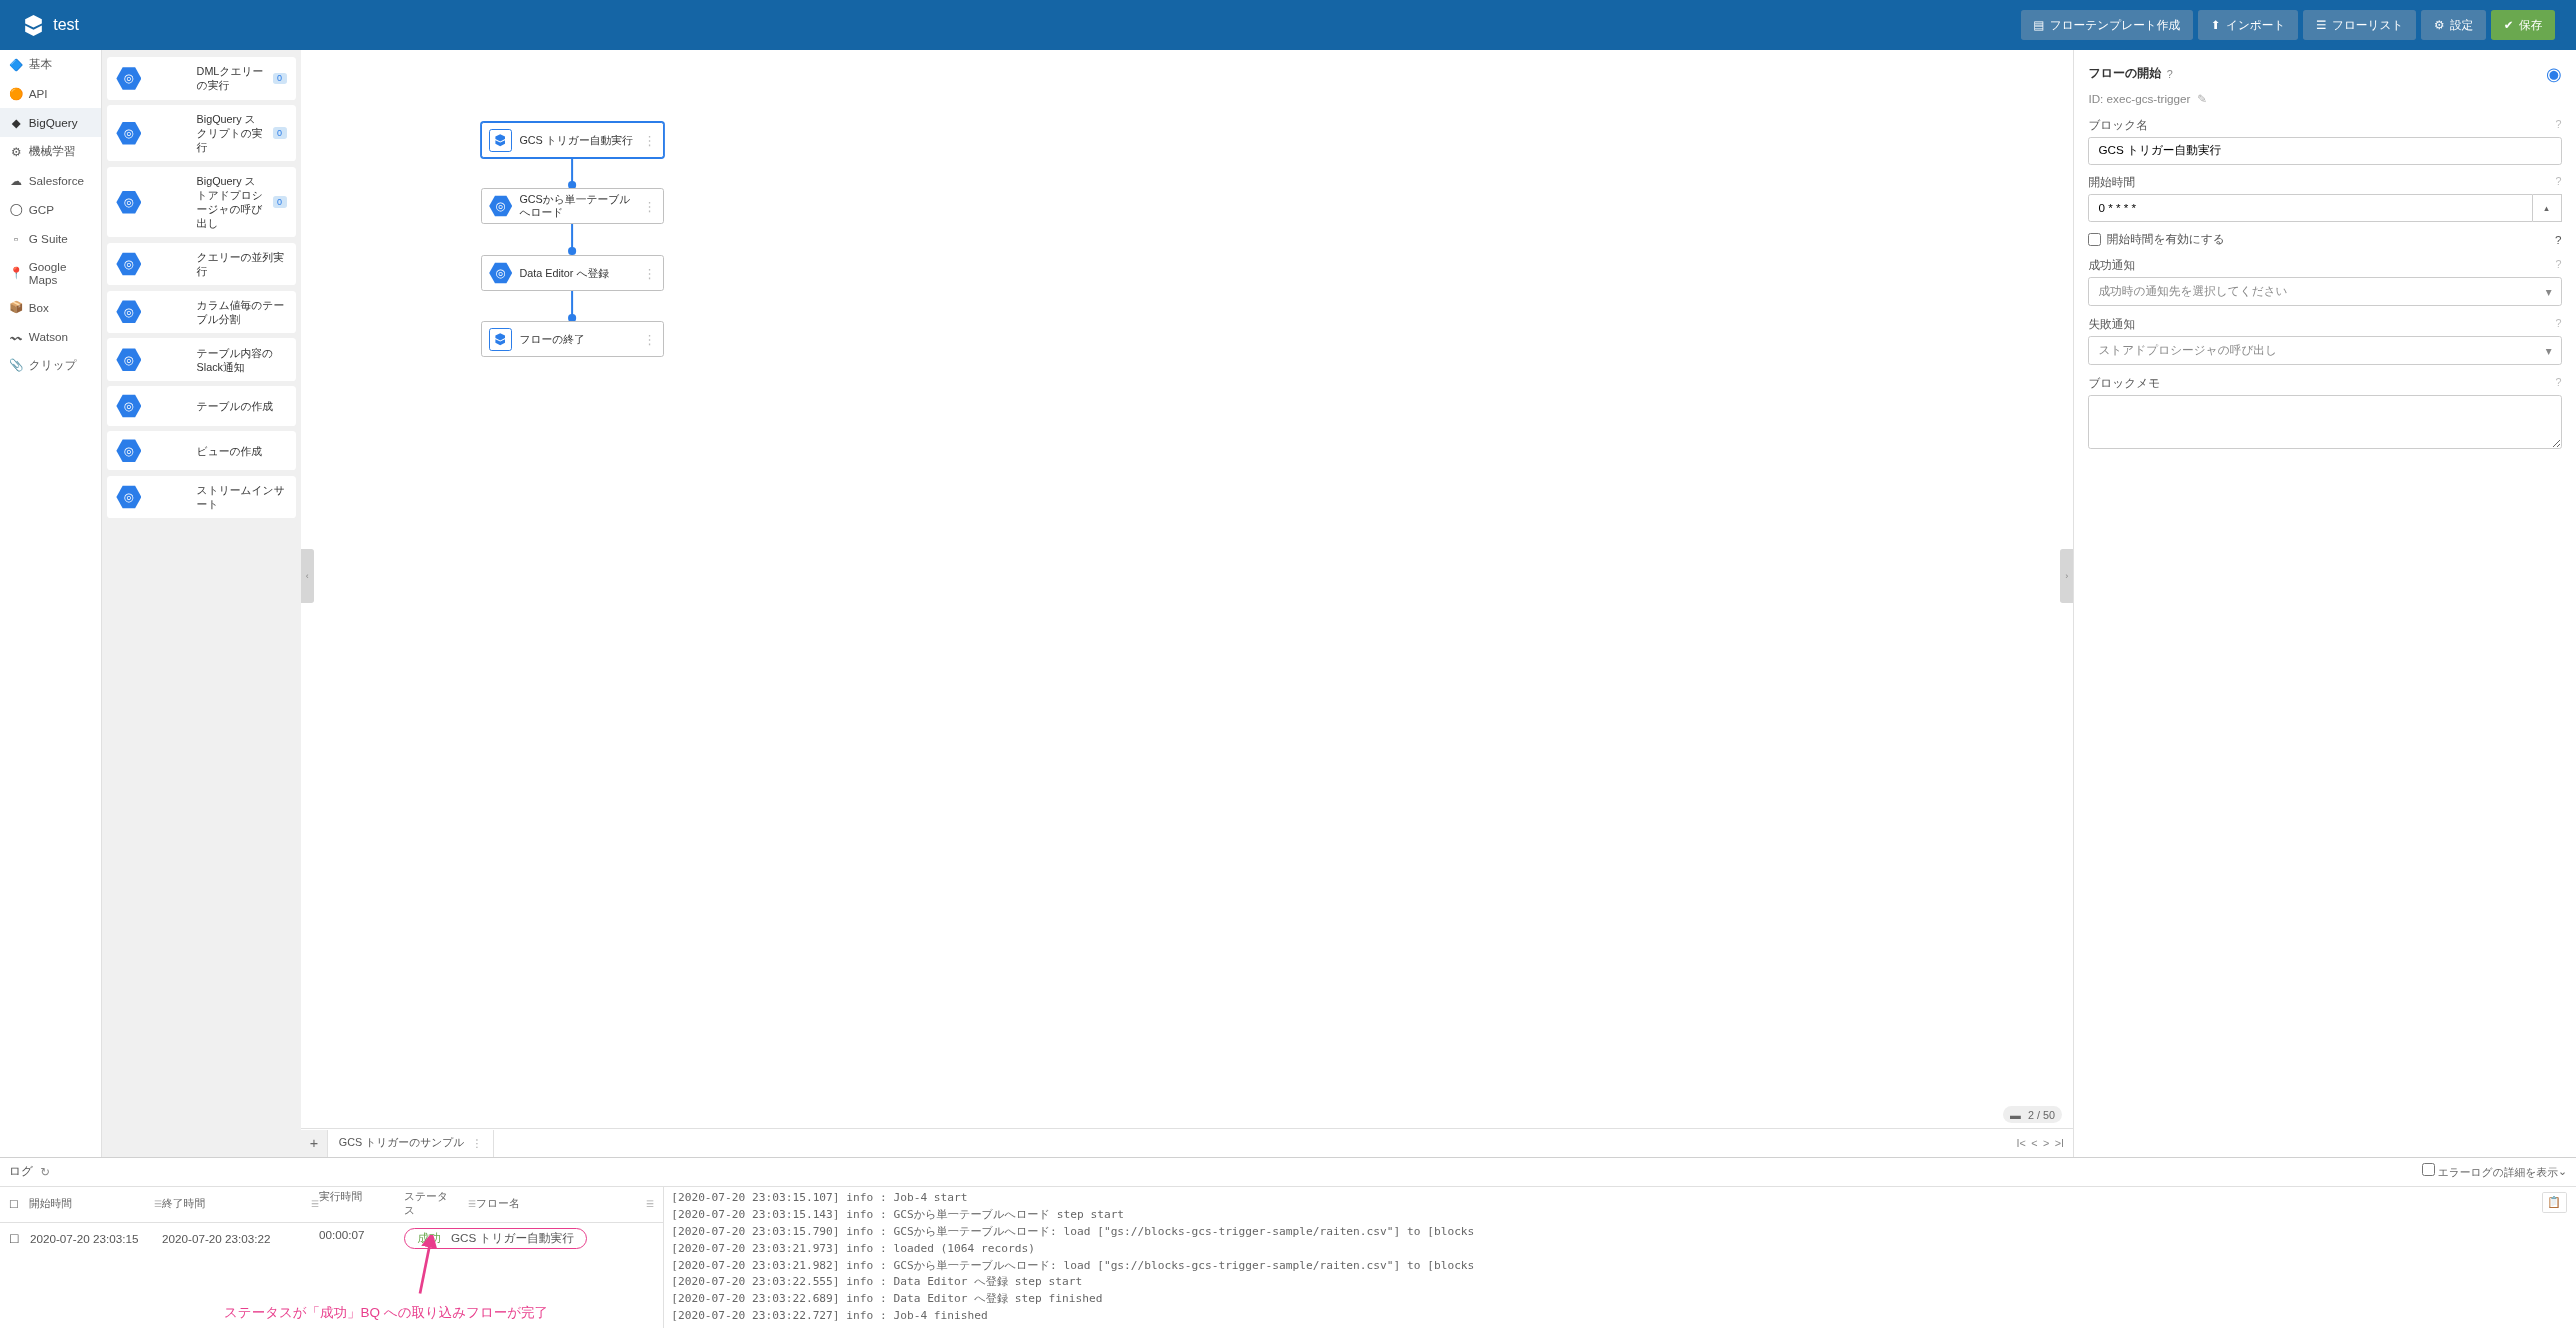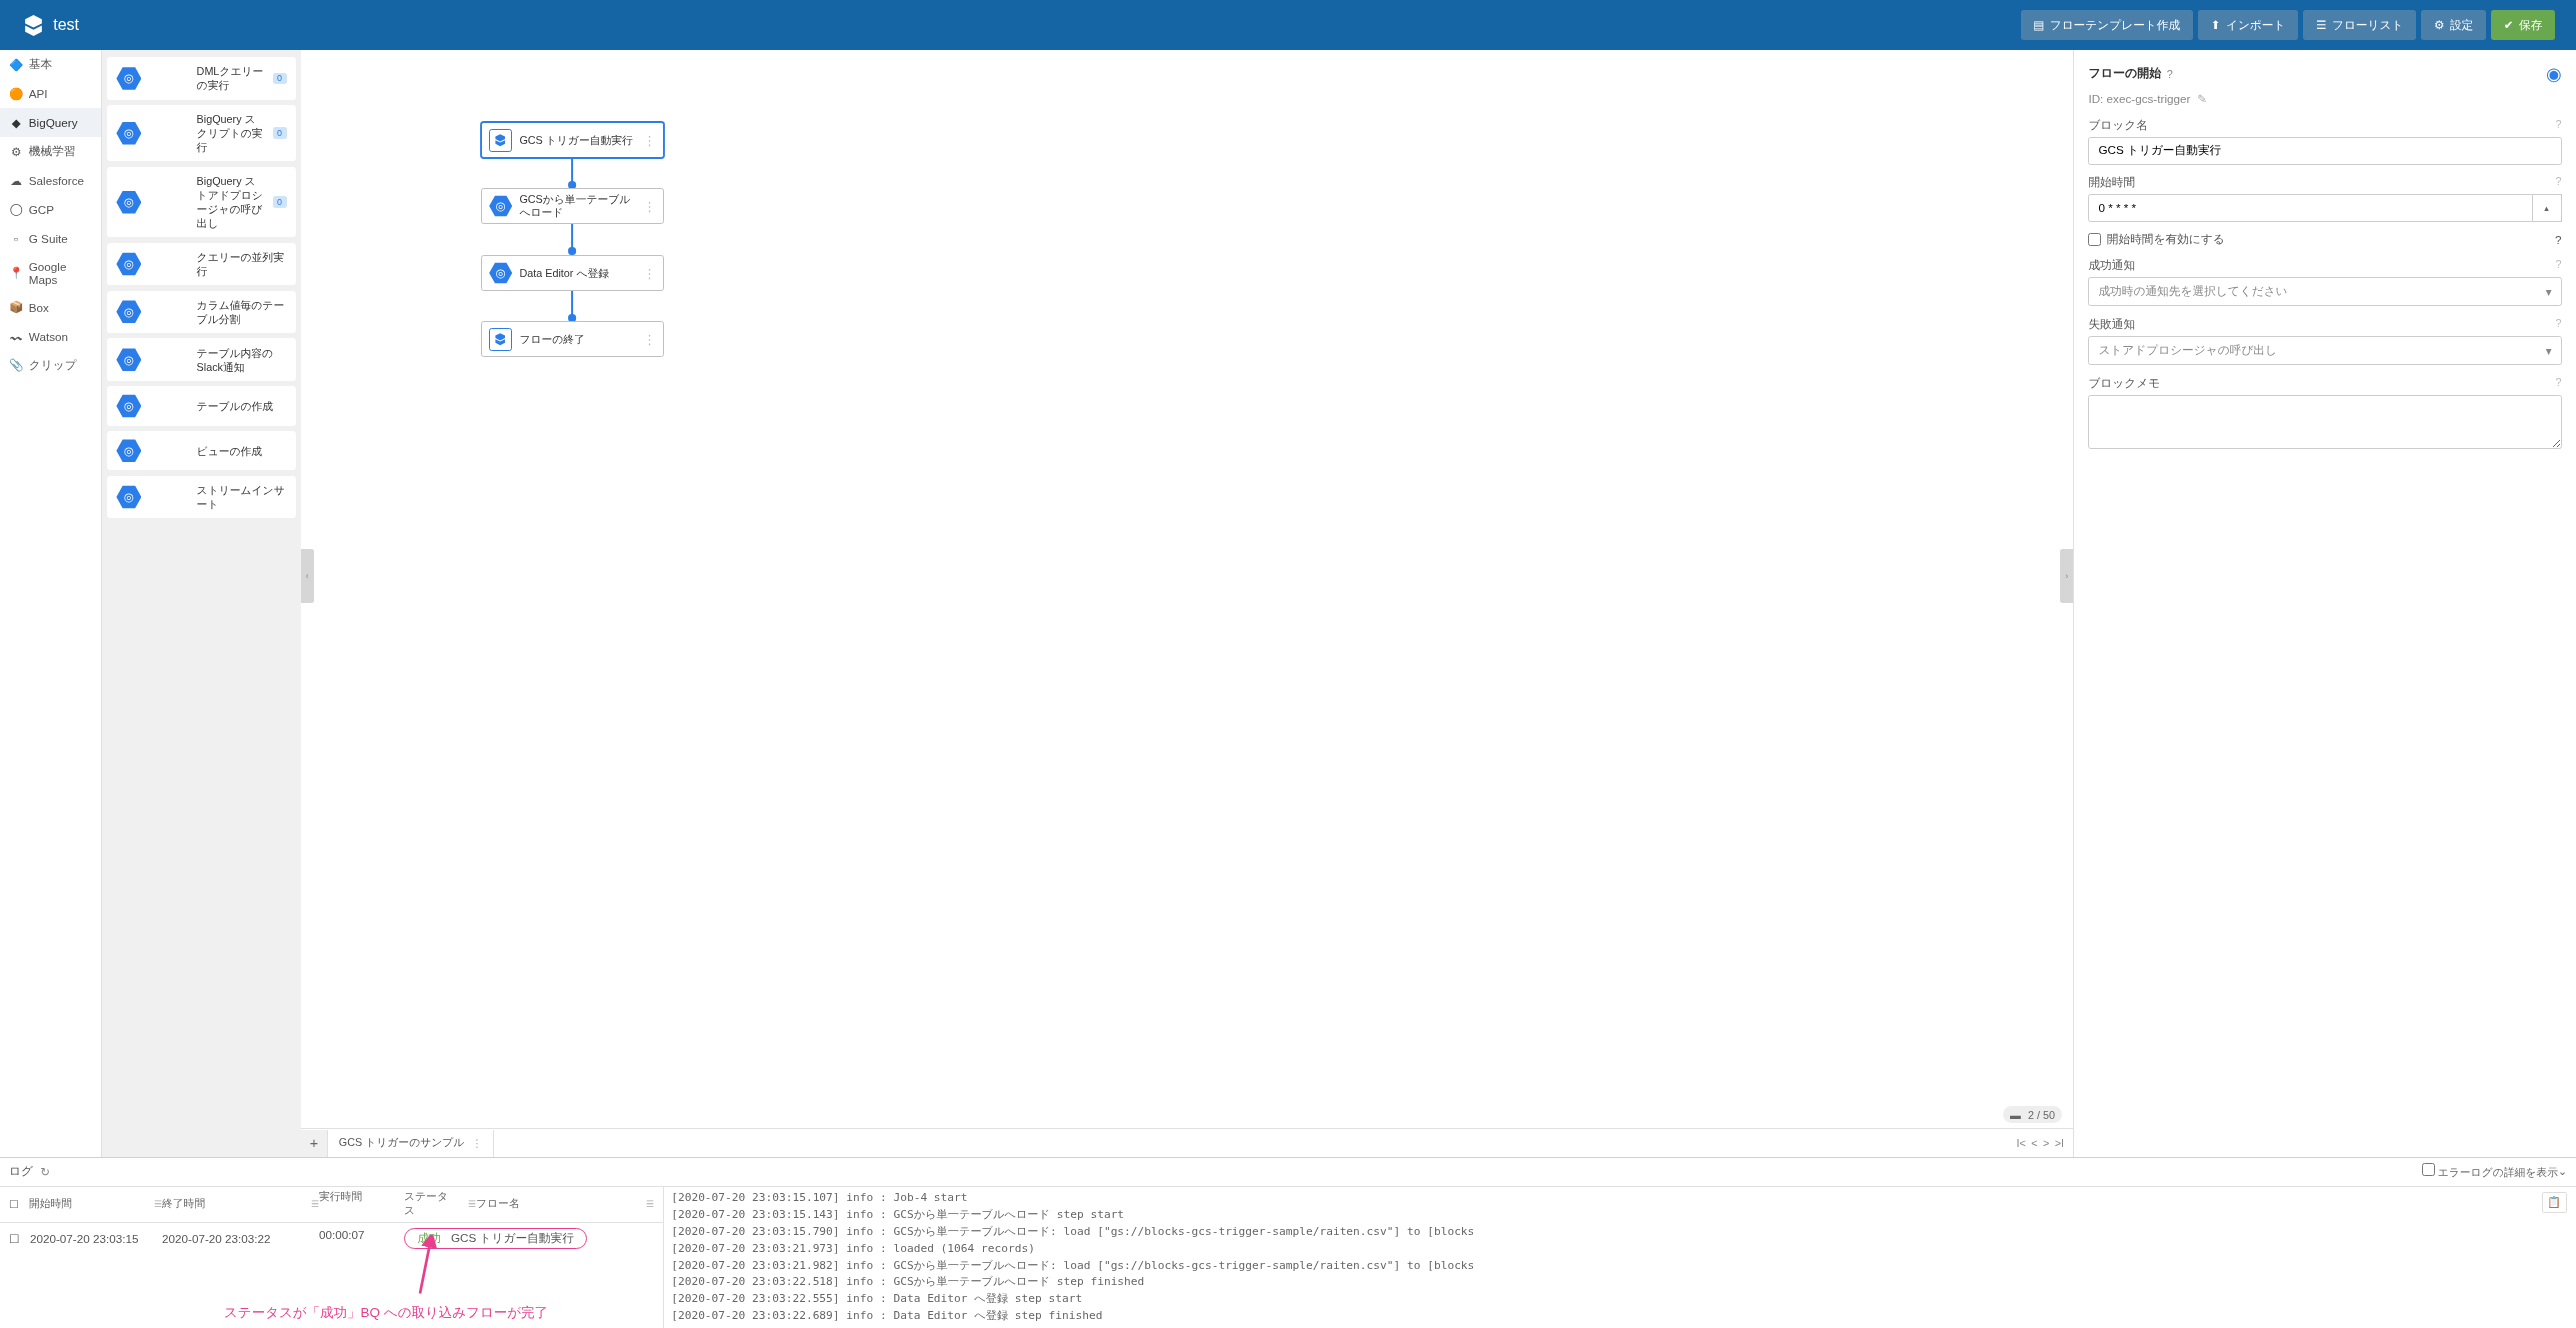--- a/index.html
+++ b/index.html
@@ -405,7 +405,6 @@
         <div class="log-line">[2020-07-20 23:03:15.790]  info : GCSから単一テーブルへロード: load ["gs://blocks-gcs-trigger-sample/raiten.csv"] to [blocks</div>
         <div class="log-line">[2020-07-20 23:03:21.973]  info : loaded (1064 records)</div>
         <div class="log-line">[2020-07-20 23:03:21.982]  info : GCSから単一テーブルへロード: load ["gs://blocks-gcs-trigger-sample/raiten.csv"] to [blocks</div>
-        <div class="log-line">[2020-07-20 23:03:22.518]  info : GCSから単一テーブルへロード step finished</div>
         <div class="log-line">[2020-07-20 23:03:22.555]  info : Data Editor へ登録 step start</div>
         <div class="log-line">[2020-07-20 23:03:22.689]  info : Data Editor へ登録 step finished</div>
         <div class="log-line">[2020-07-20 23:03:22.727]  info : Job-4 finished</div>

